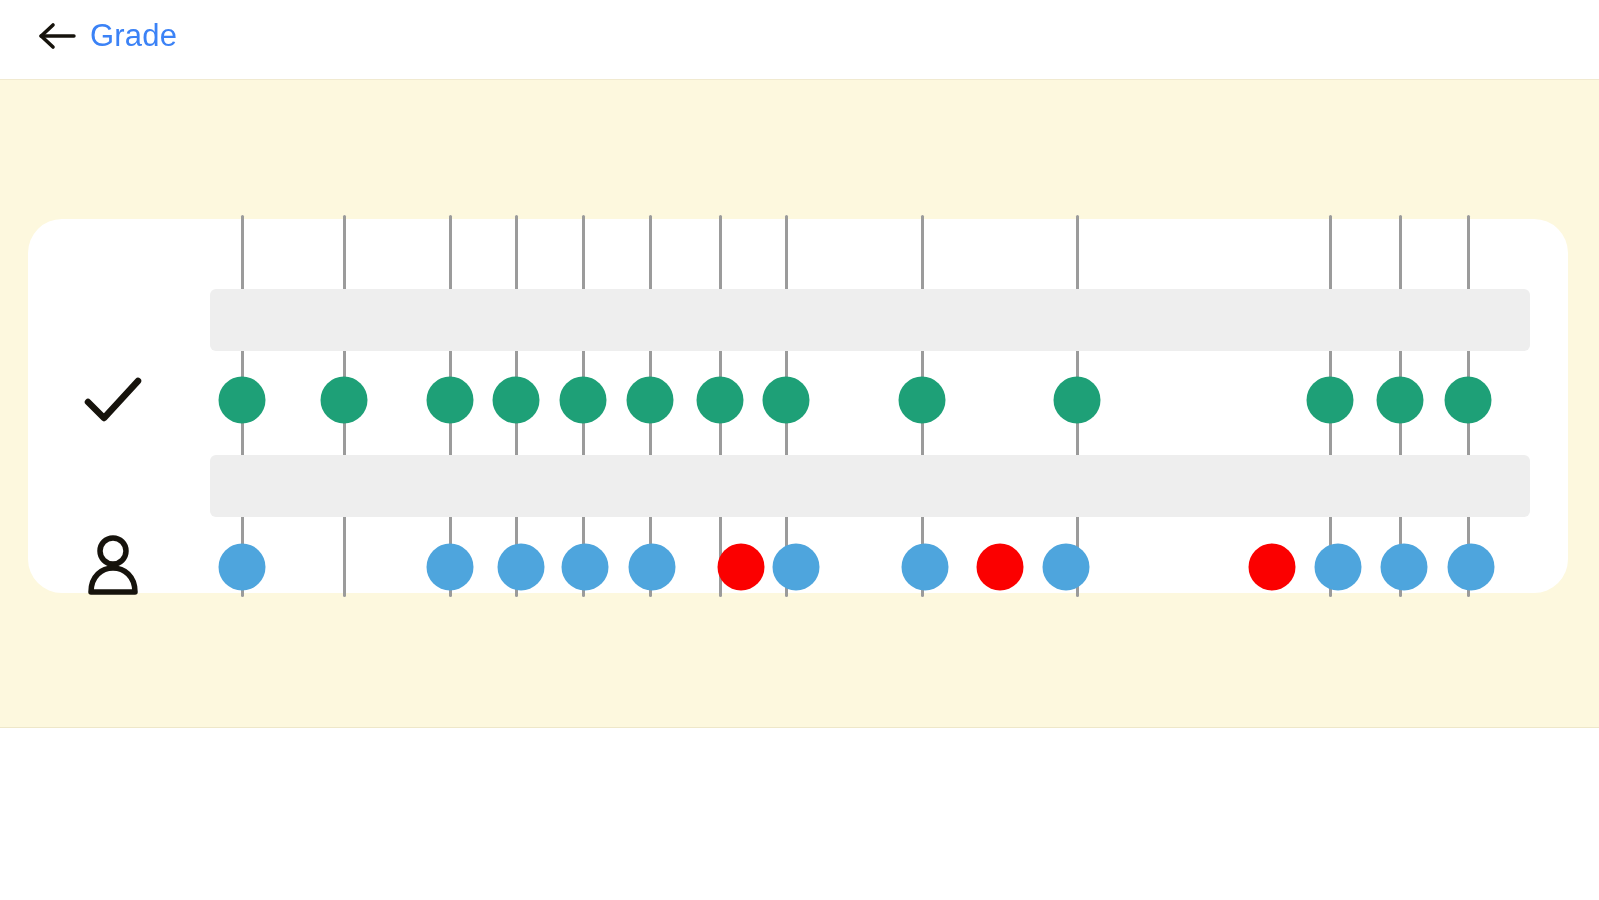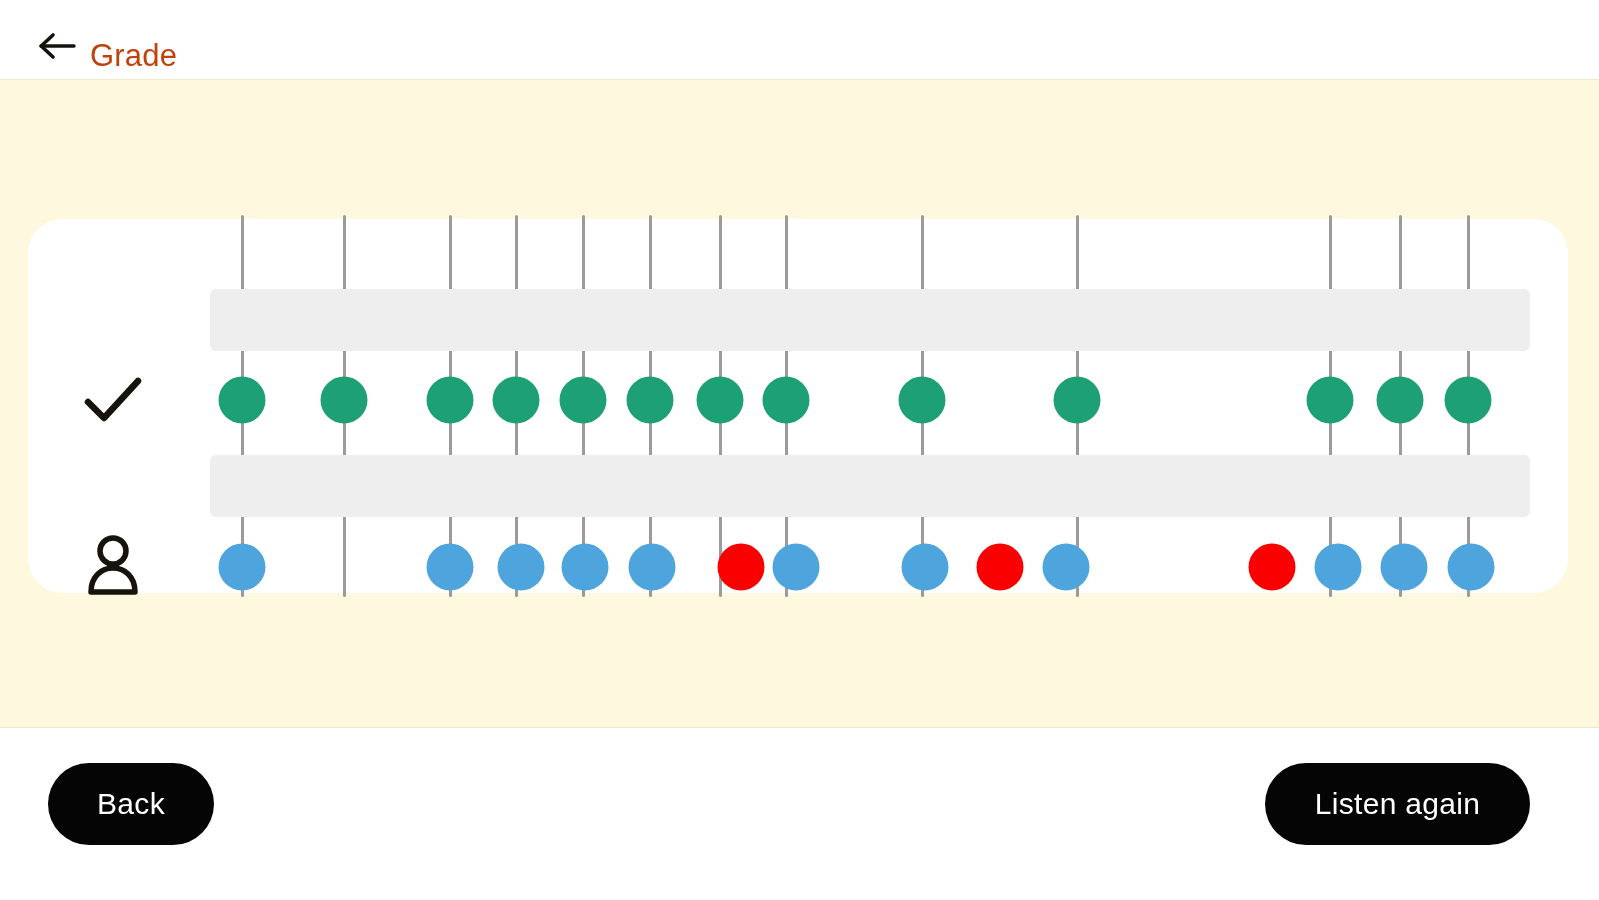--- a/index.html
+++ b/index.html
@@ -45,9 +45,8 @@
 
   .back-label {
     font-size: 31px;
-    color: #c2410c;
+    color: #3b82f6;
     letter-spacing: 0.2px;
-    margin-top: 20px;
   }
 
   .page-title {

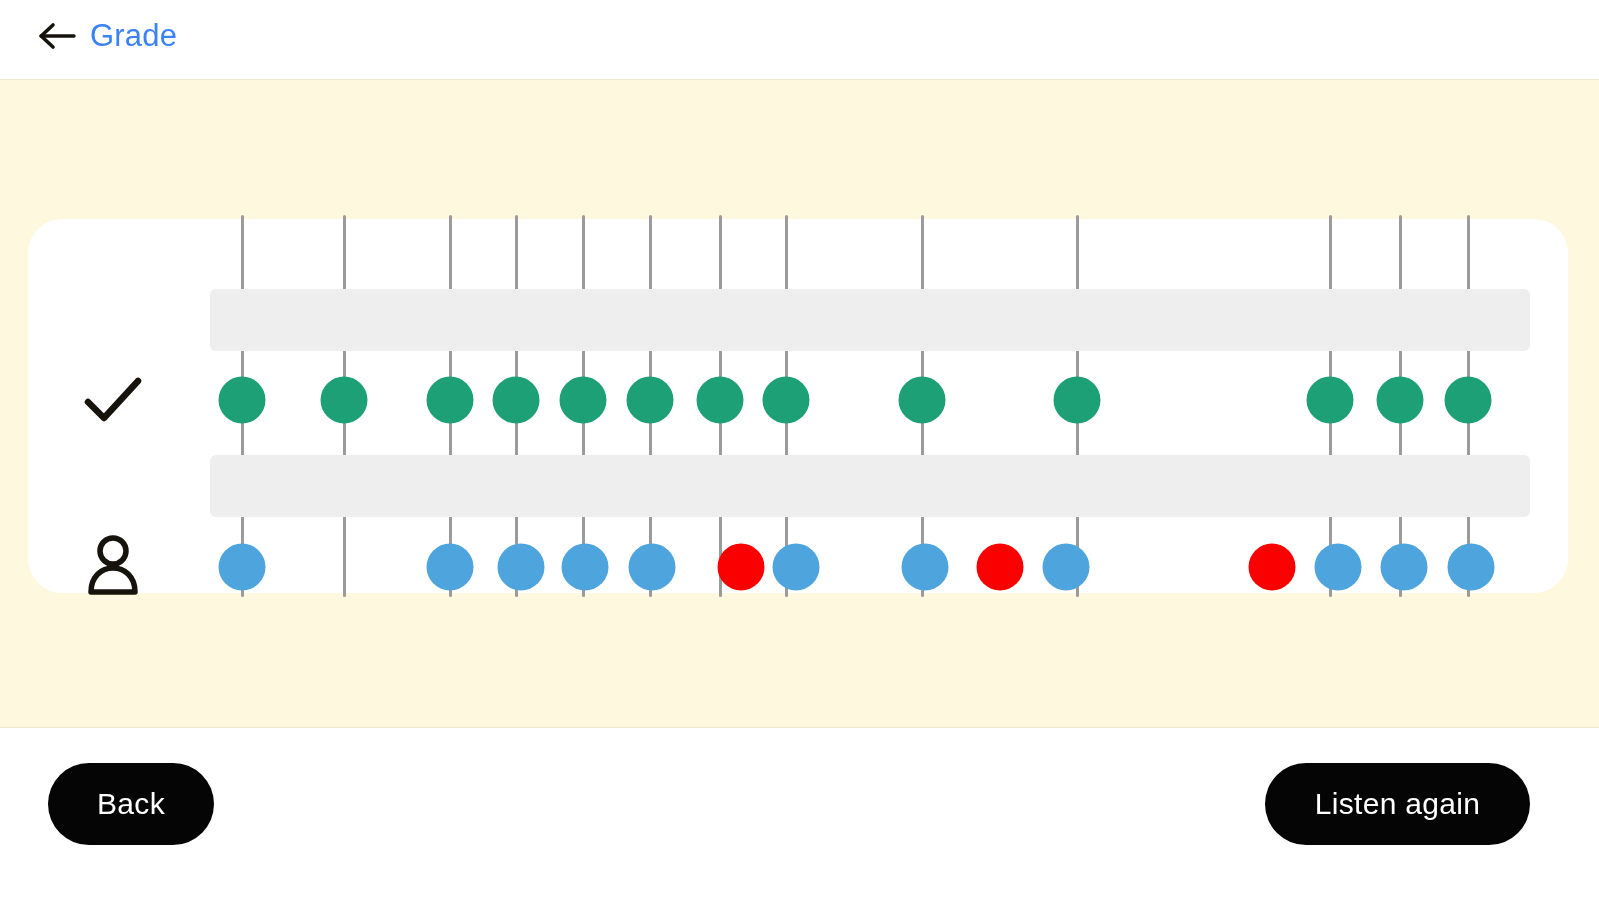--- a/index.html
+++ b/index.html
@@ -249,7 +249,6 @@
   </div>
 
   <div class="footer">
-    <button class="pill-btn btn-back">Back</button>
     <button class="pill-btn btn-listen">Listen again</button>
   </div>
 

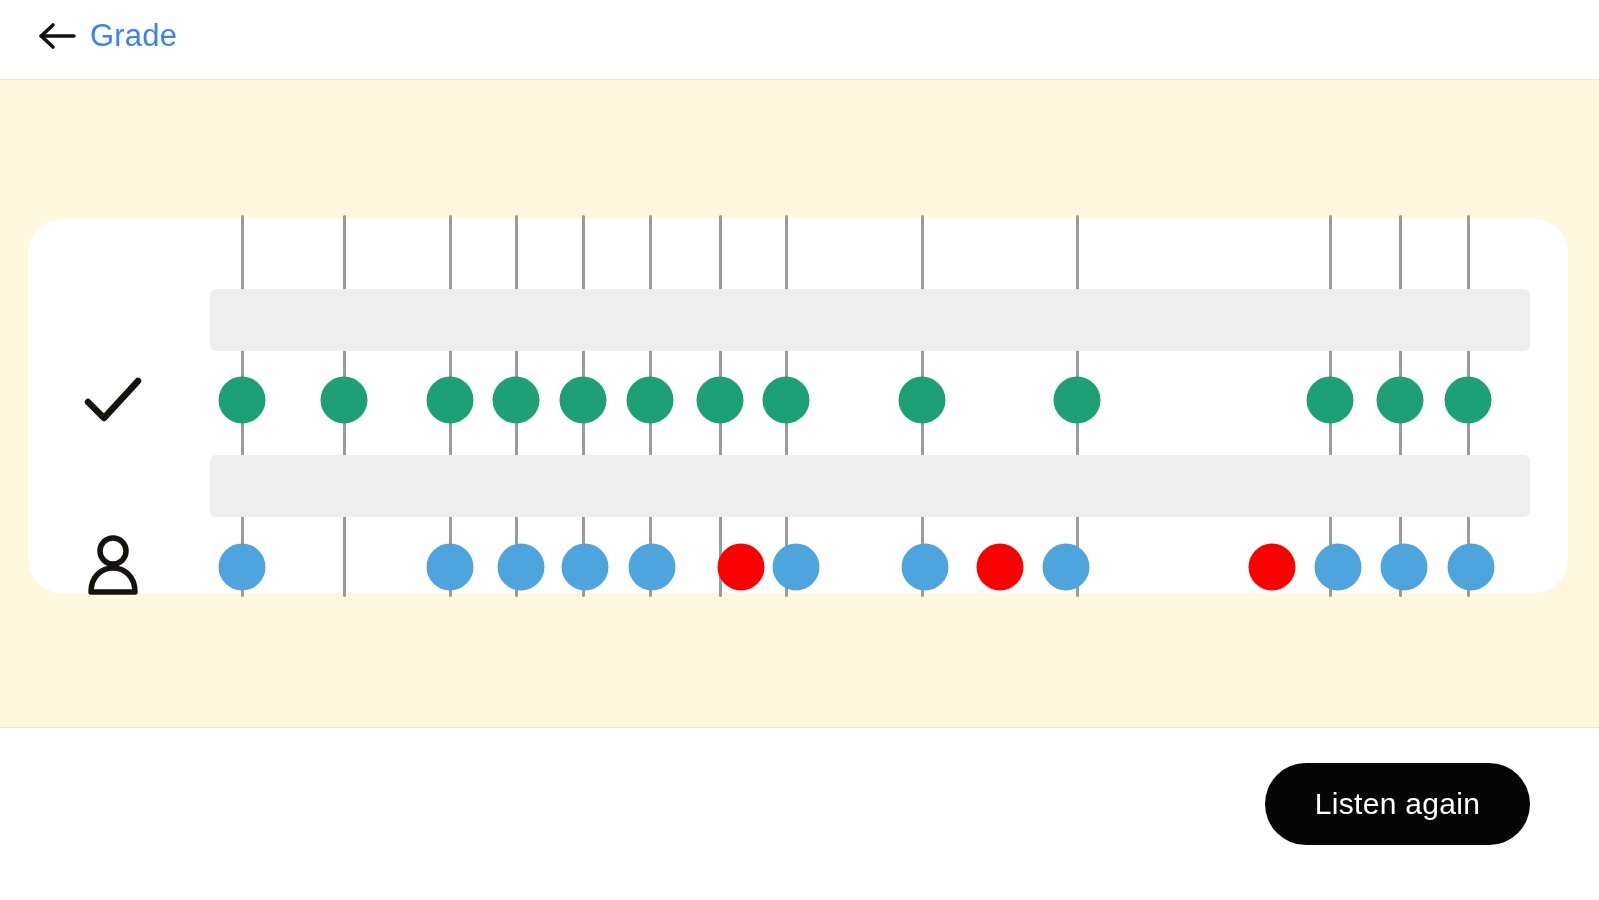--- a/index.html
+++ b/index.html
@@ -249,7 +249,6 @@
   </div>
 
   <div class="footer">
-    <button class="pill-btn btn-listen">Listen again</button>
   </div>
 
 </div>

